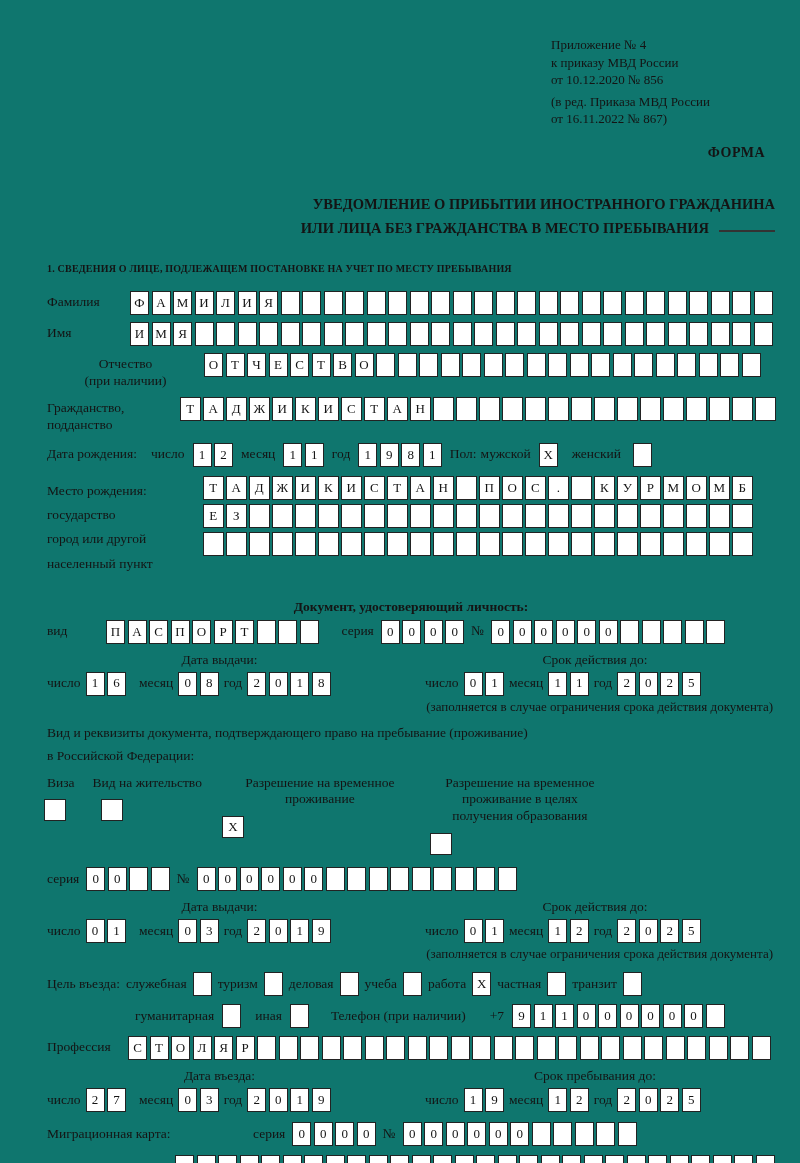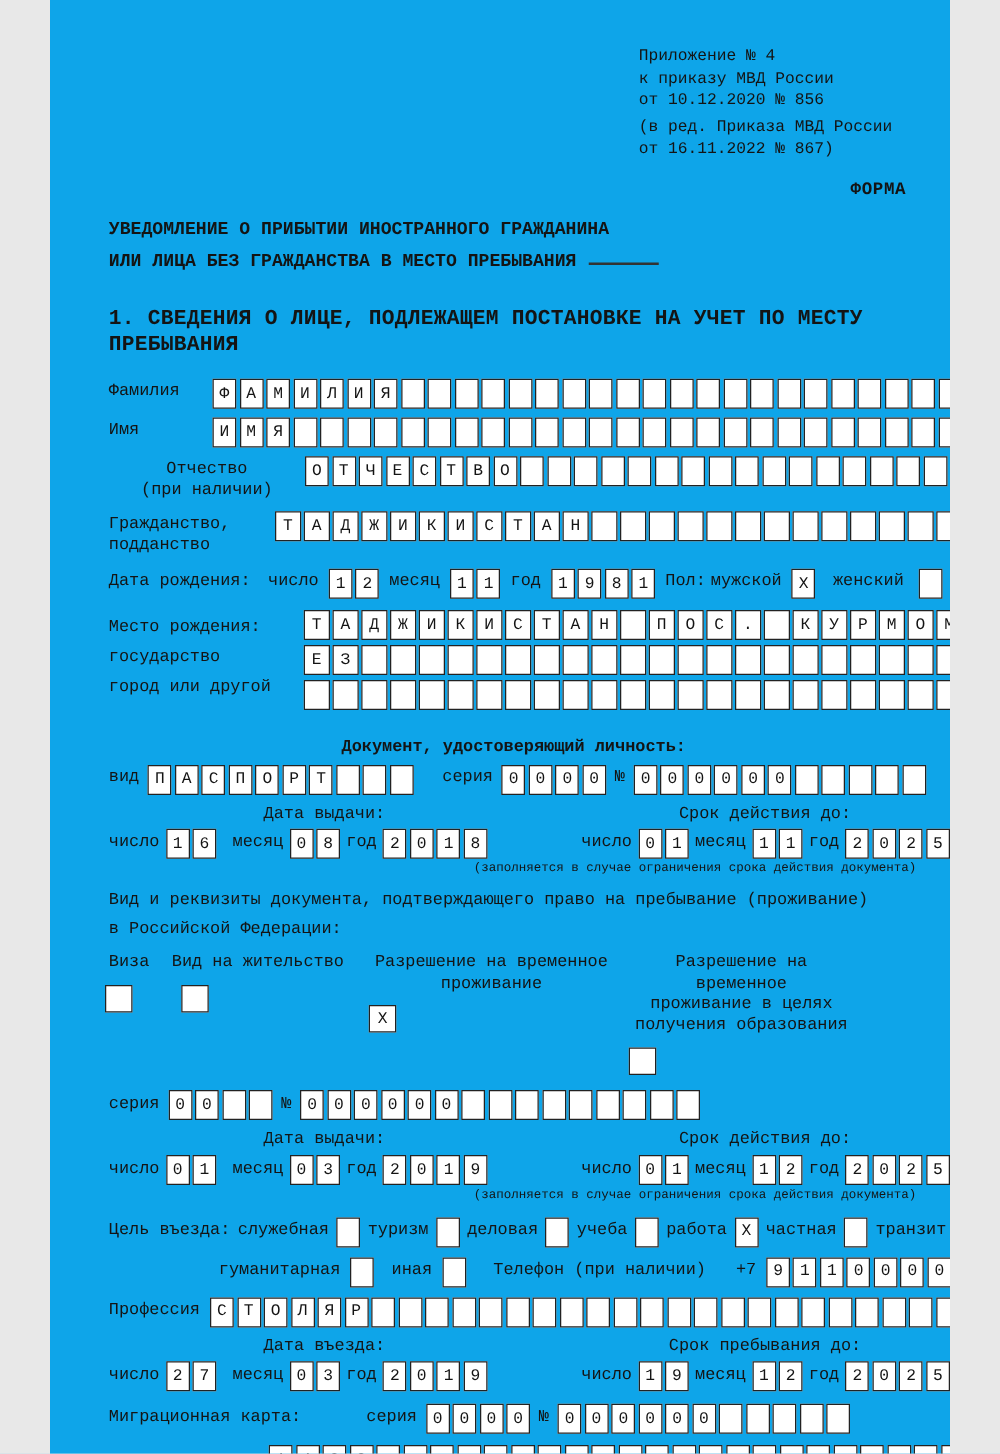--- a/index.html
+++ b/index.html
@@ -4,9 +4,9 @@
 <style>
   html,body{margin:0;padding:0;background:#e8e8e8;}
   .page{
-    width:720px;height:1163px;box-sizing:border-box;margin:0 auto;
-    background:#0ea5e9;color:#141414;
-    font-family:Liberation Mono, monospace;
+    width:800px;height:1163px;box-sizing:border-box;margin:0 auto;
+    background:#0f766e;color:#141414;
+    font-family:Liberation Serif, serif;
     font-size:13.5px;line-height:1.25;
     padding:36px 25px 20px 47px;overflow:hidden;position:relative;
   }

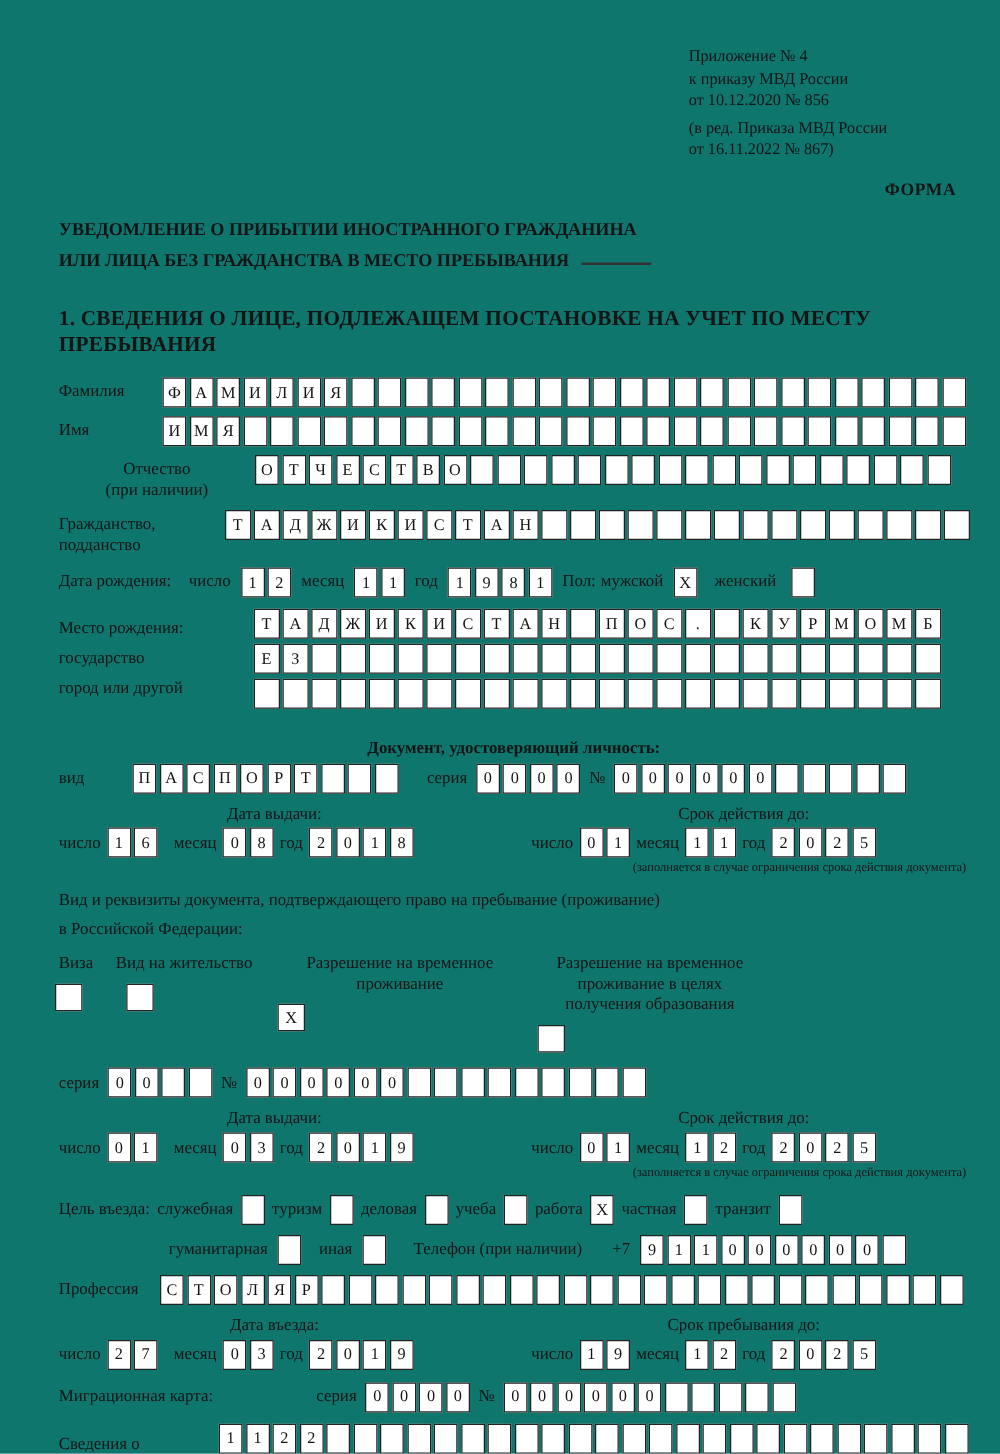--- a/index.html
+++ b/index.html
@@ -14,7 +14,7 @@
   .hdr{width:212px;margin-left:auto;margin-right:12px;font-size:13px;line-height:1.35;}
   .hdr .l4{margin-top:4px;}
   .forma{ text-align:right;font-weight:bold;font-size:14px;margin:16px 10px 0 0;letter-spacing:.5px;}
-  .title{text-align:left;font-weight:bold;font-size:14.5px;margin-top:12px;line-height:1.55;}
+  .title{text-align:right;font-weight:bold;font-size:14.5px;margin-top:32px;line-height:1.55;}
   .blank-line{display:inline-block;width:56px;border-bottom:2px solid #333;height:1em;vertical-align:baseline;margin-left:10px;}
   .sec-head{font-weight:bold;font-size:17px;margin-top:24px;letter-spacing:.2px;}
 

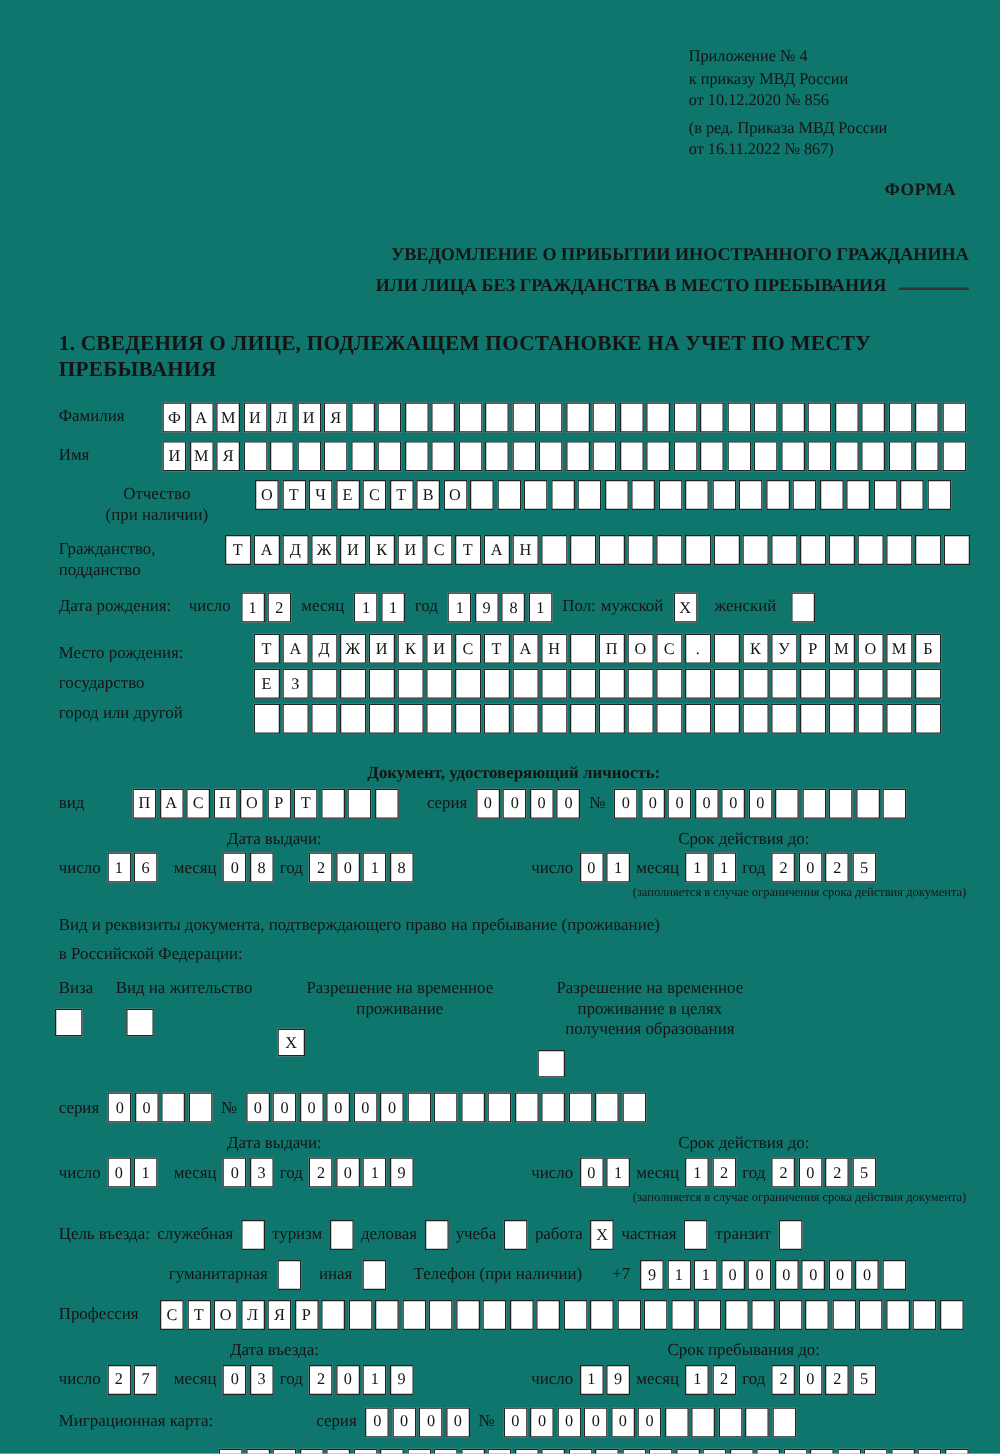--- a/index.html
+++ b/index.html
@@ -16,7 +16,7 @@
   .forma{ text-align:right;font-weight:bold;font-size:14px;margin:16px 10px 0 0;letter-spacing:.5px;}
   .title{text-align:right;font-weight:bold;font-size:14.5px;margin-top:32px;line-height:1.55;}
   .blank-line{display:inline-block;width:56px;border-bottom:2px solid #333;height:1em;vertical-align:baseline;margin-left:10px;}
-  .sec-head{font-weight:bold;font-size:17px;margin-top:24px;letter-spacing:.2px;}
+  .sec-head{font-weight:bold;font-size:10px;margin-top:24px;letter-spacing:.2px;}
 
   
   .row{display:flex;align-items:flex-start;margin-top:7px;}

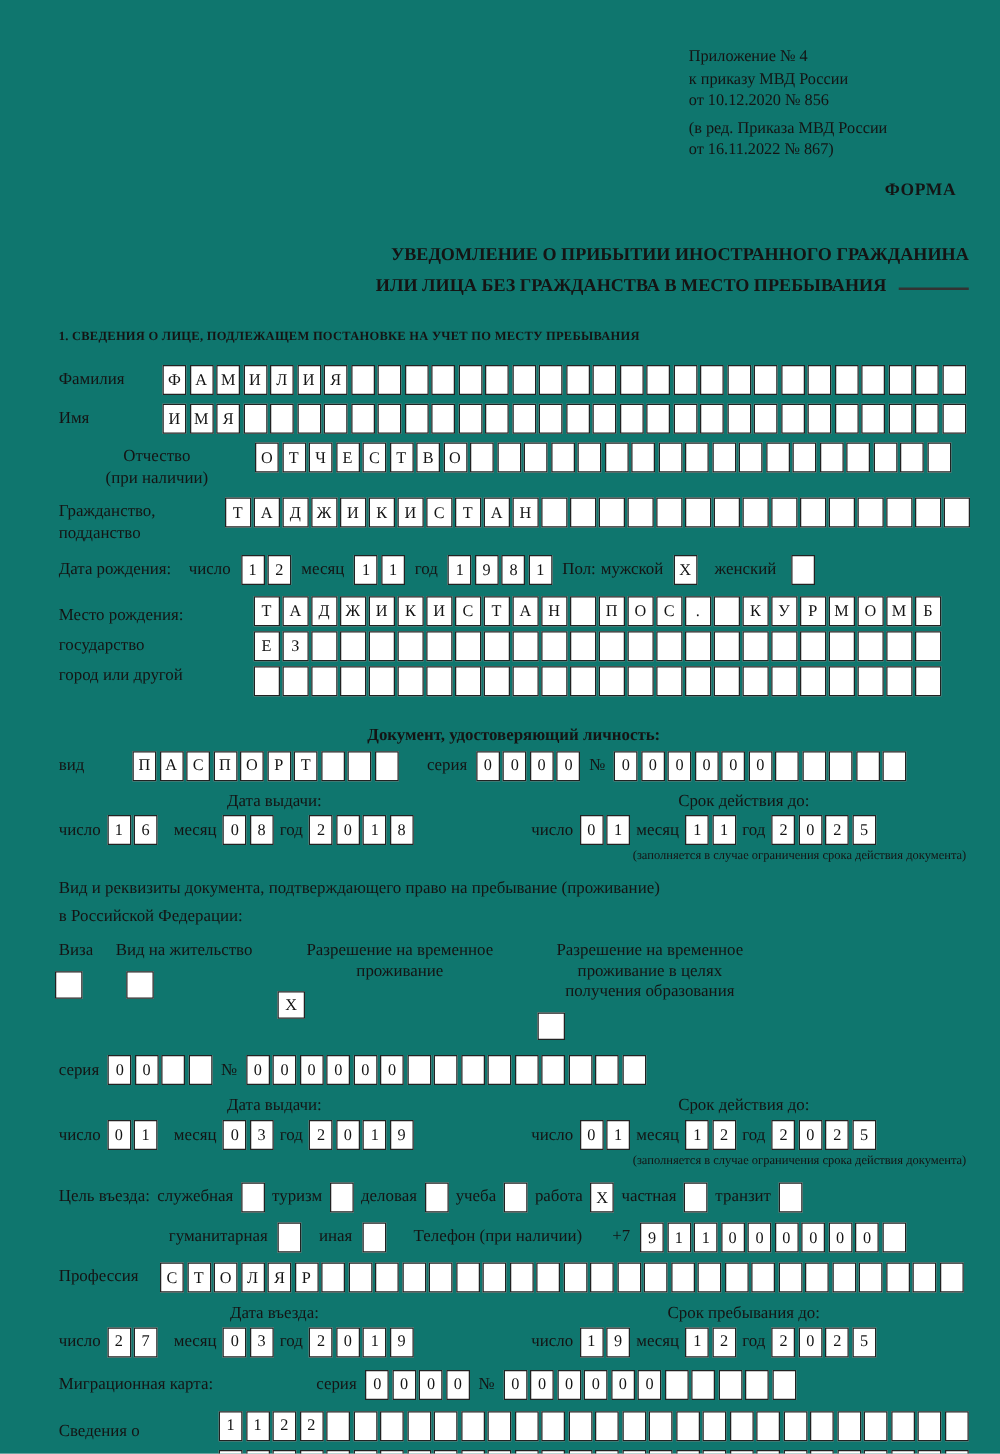--- a/index.html
+++ b/index.html
@@ -248,6 +248,7 @@
       <div>Место рождения:</div>
       <div>государство</div>
       <div>город или другой</div>
+      <div>населенный пункт</div>
     </div>
     <div class="stack">
       <div class="cells wide">

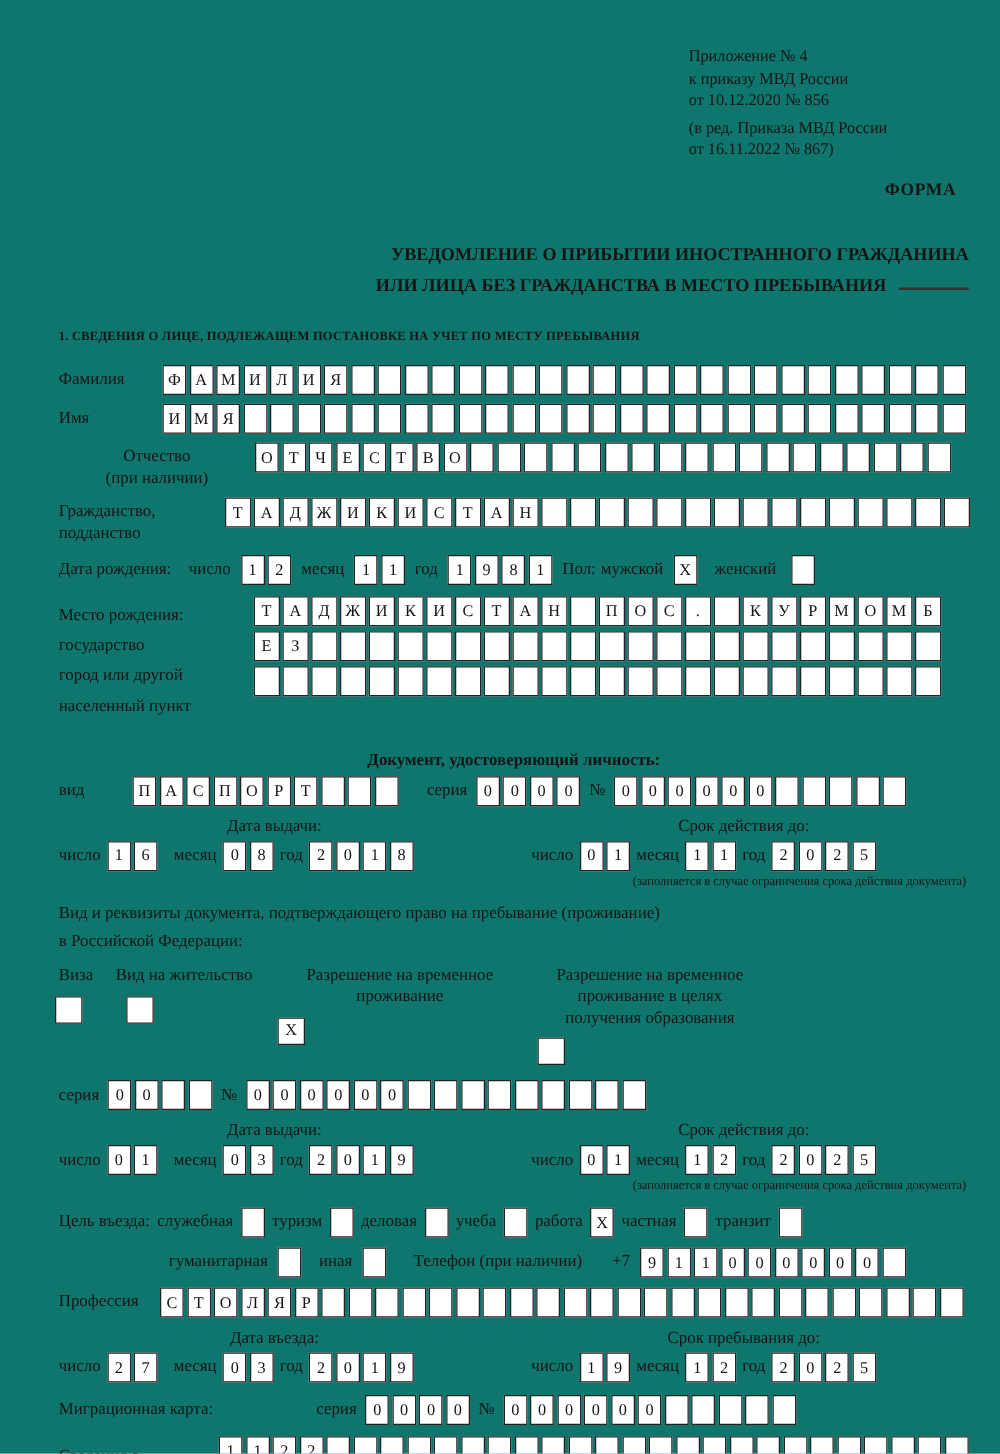--- a/index.html
+++ b/index.html
@@ -46,7 +46,7 @@
   .dcol1{flex:0 0 345px;}
   .dcol2{flex:0 0 360px;}
   .dhead{text-align:center;margin-bottom:3px;}
-  .note{ text-align:right;font-size:10px;margin-top:3px;padding-right:2px;}
+  .note{ text-align:right;font-size:13px;margin-top:3px;padding-right:2px;}
   .opt-row{display:flex;align-items:flex-start;margin-top:10px;gap:12px;}
   .opt{display:flex;align-items:flex-start;gap:8px;flex-direction:column;}
   .optlbl{white-space:pre-line;text-align:center;}

